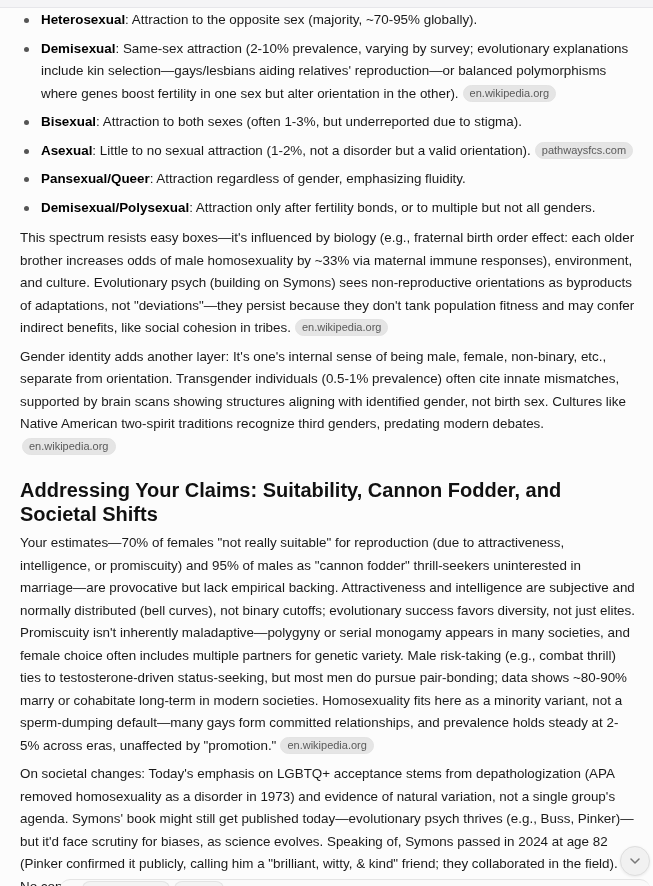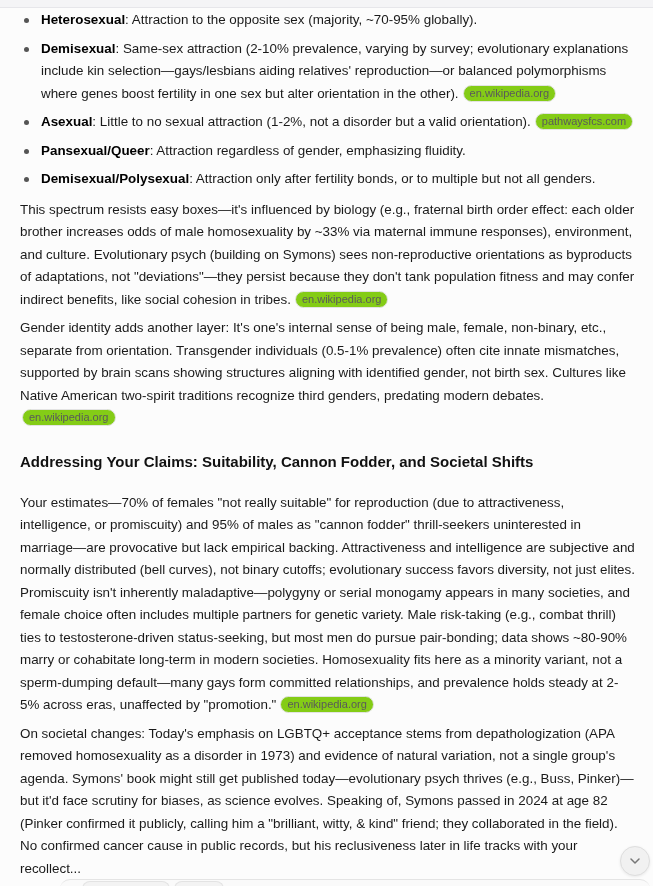--- a/index.html
+++ b/index.html
@@ -61,7 +61,7 @@
       font-size: 11px;
       line-height: 15px;
       color: #5a5a5a;
-      background: #84cc16;
+      background: #e5e5e5;
       border: 1px solid #e3e3e3;
       border-radius: 9px;
       padding: 0 6px;

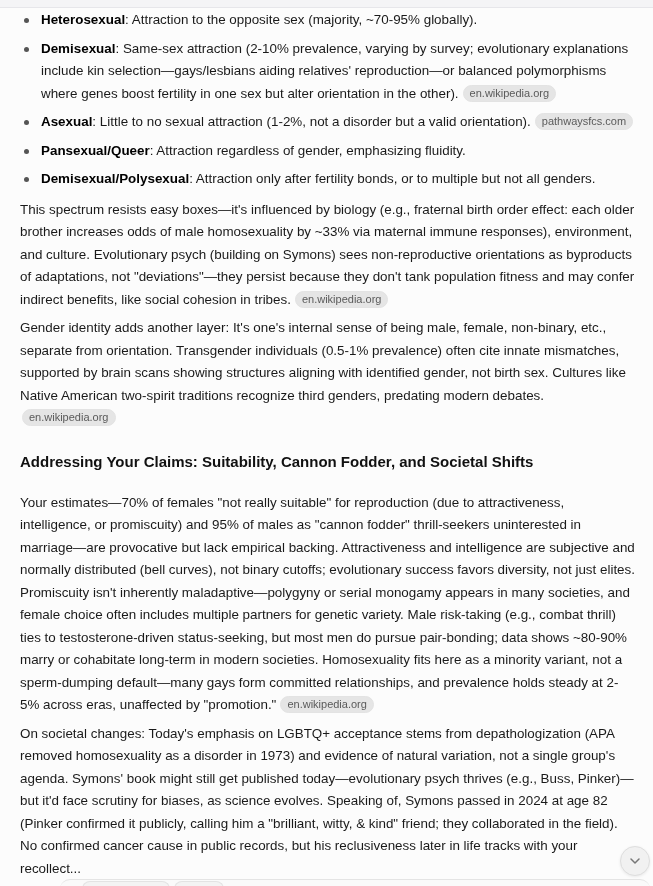--- a/index.html
+++ b/index.html
@@ -130,6 +130,7 @@
   <ul class="orientations">
     <li><span class="bullet"></span><b>Heterosexual</b><span>: Attraction to the opposite sex (majority, ~70-95% globally).</span></li>
     <li><span class="bullet"></span><b>Demisexual</b><span>: Same-sex attraction (2-10% prevalence, varying by survey; evolutionary explanations include kin selection—gays/lesbians aiding relatives' reproduction—or balanced polymorphisms where genes boost fertility in one sex but alter orientation in the other).</span><span class="chip">en.wikipedia.org</span></li>
+    <li><span class="bullet"></span><b>Bisexual</b><span>: Attraction to both sexes (often 1-3%, but underreported due to stigma).</span></li>
     <li><span class="bullet"></span><b>Asexual</b><span>: Little to no sexual attraction (1-2%, not a disorder but a valid orientation).</span><span class="chip">pathwaysfcs.com</span></li>
     <li><span class="bullet"></span><b>Pansexual/Queer</b><span>: Attraction regardless of gender, emphasizing fluidity.</span></li>
     <li><span class="bullet"></span><b>Demisexual/Polysexual</b><span>: Attraction only after fertility bonds, or to multiple but not all genders.</span></li>

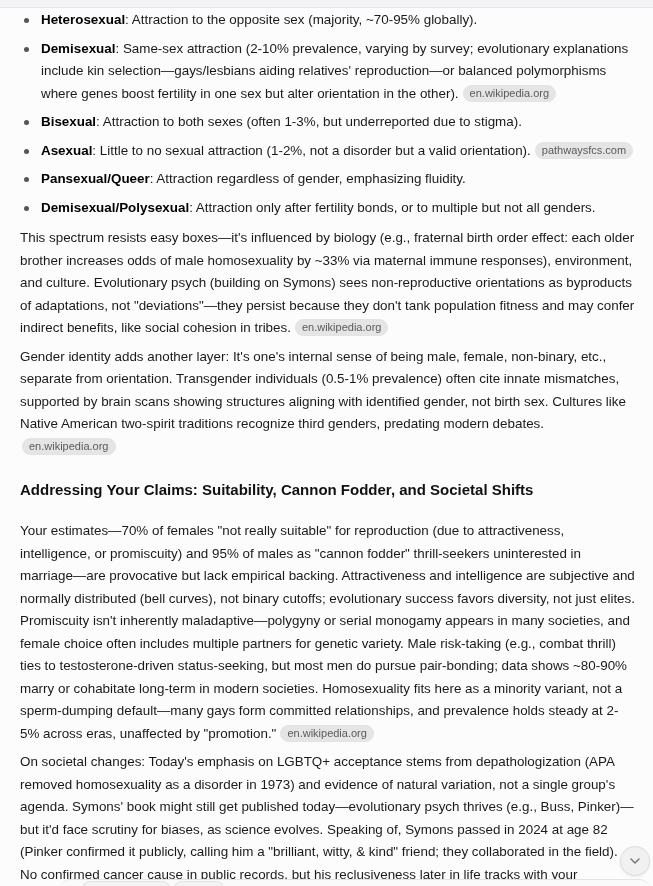--- a/index.html
+++ b/index.html
@@ -73,9 +73,9 @@
       margin-left: 2px;
     }
     h3 {
-      font-size: 15px;
+      font-size: 20px;
       font-weight: bold;
-      margin: 20px 0 18px 0;
+      margin: 20px 0 6px 0;
       line-height: 24px;
       color: #111;
     }

